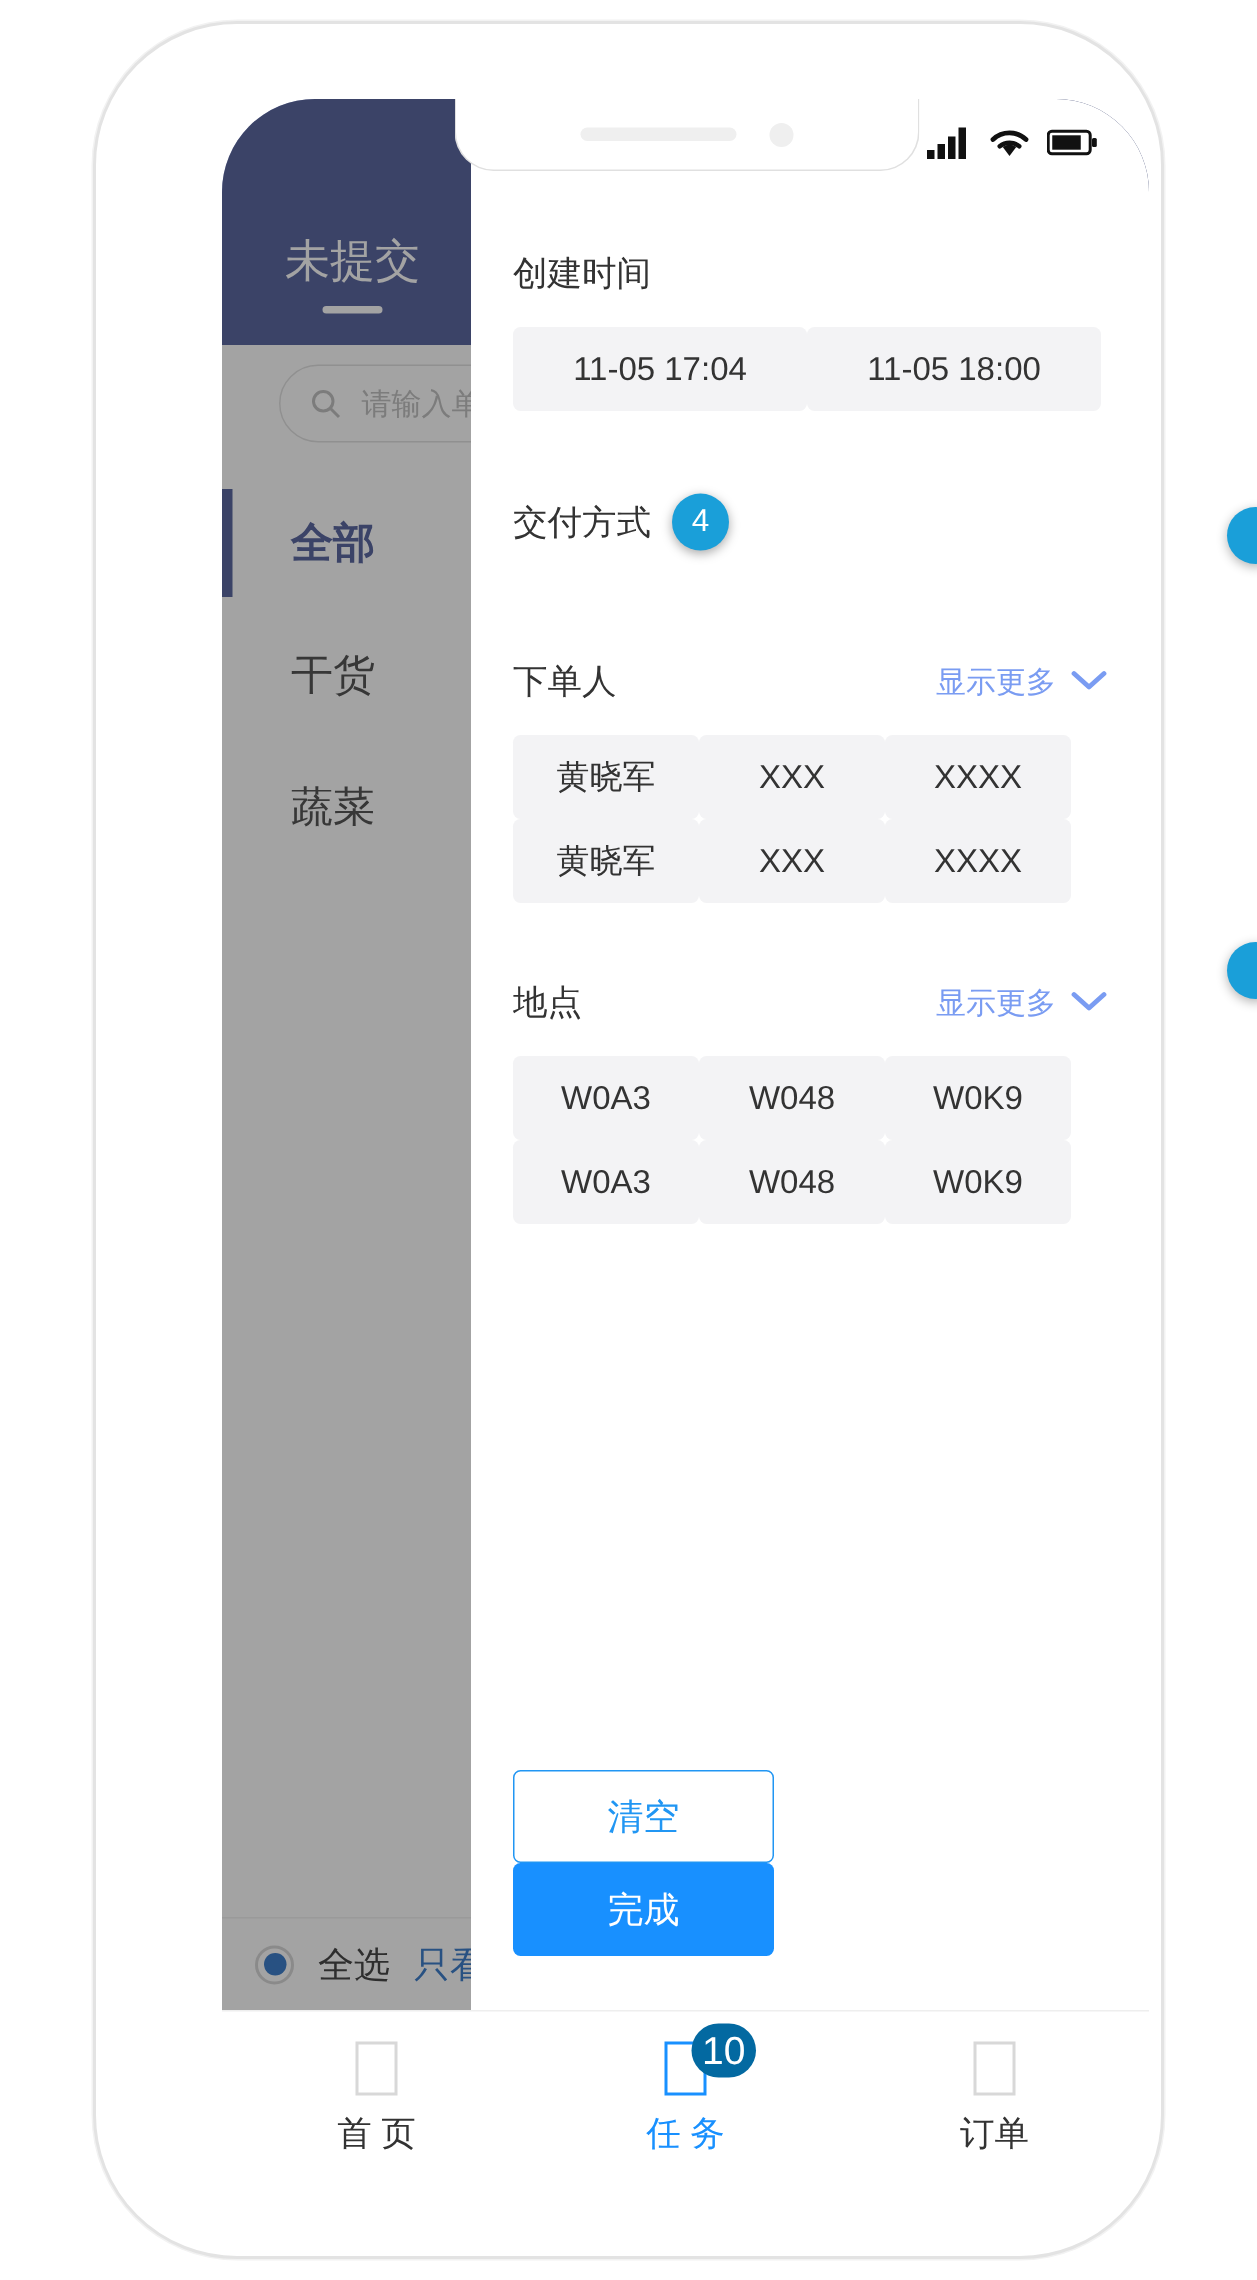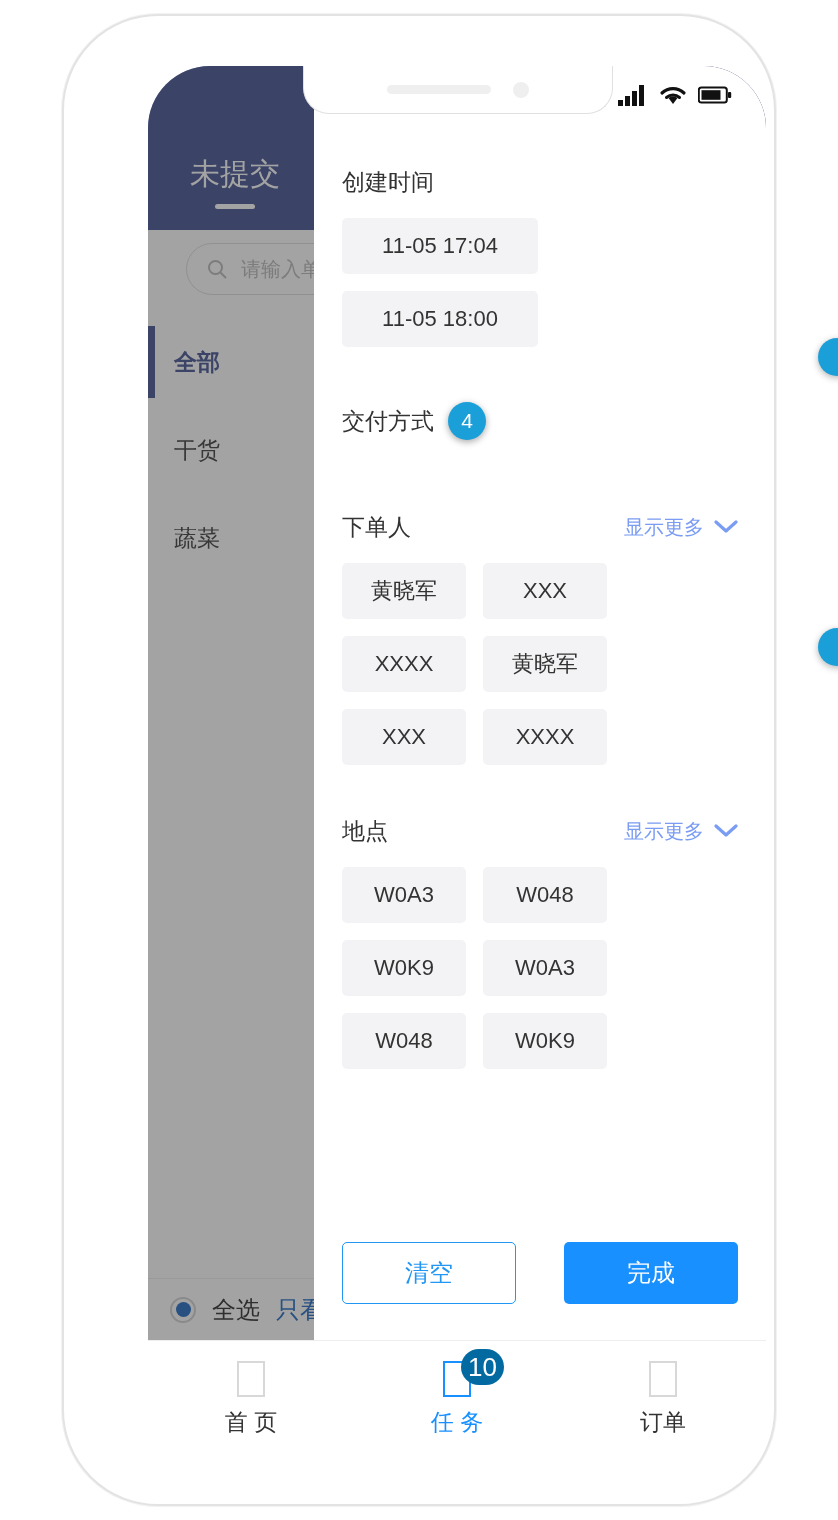--- a/index.html
+++ b/index.html
@@ -145,7 +145,7 @@
     font-size: 20px; color: #7a9cf2;
   }
   .chev { display: block; }
-  .opt-grid { display: flex; flex-wrap: wrap; gap: 17px; }
+  .opt-grid { display: flex; flex-wrap: wrap; }
   .opt-grid.cols2 .opt { width: 196px; }
   .opt-grid.cols3 .opt { width: 124px; }
   .opt {

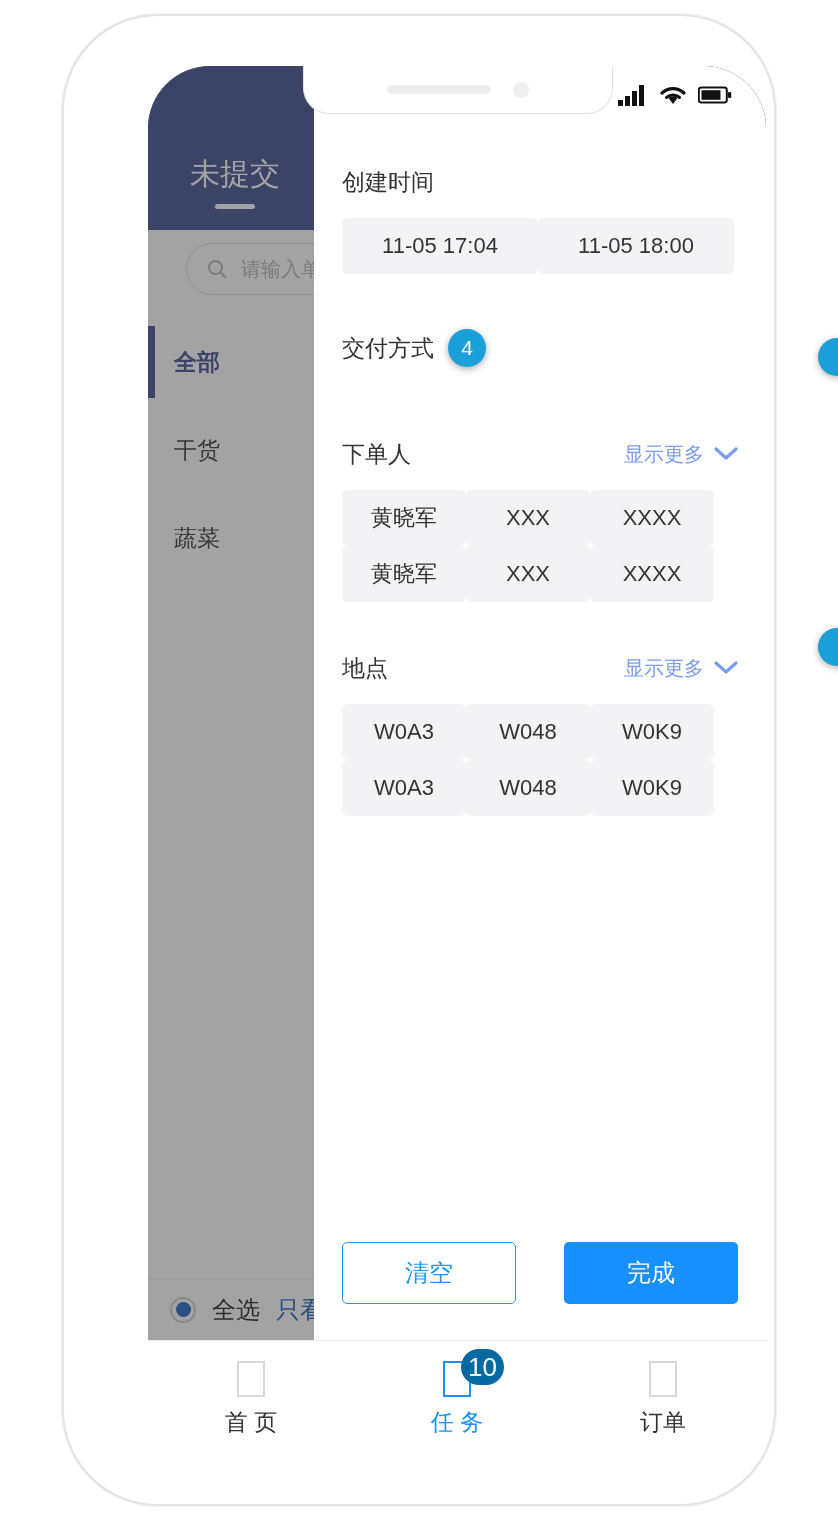--- a/index.html
+++ b/index.html
@@ -89,8 +89,8 @@
   #bg-body { position: absolute; left: 0; right: 0; top: 242px; bottom: 118px; display: flex; }
   #bg-sidebar { width: 170px; background: #ffffff; padding-top: 10px; }
   .bg-cat {
-    height: 88px; display: flex; align-items: center; padding-left: 26px;
-    font-size: 23px; color: #333333; position: relative;
+    height: 88px; display: flex; align-items: center; padding-left: 46px;
+    font-size: 28px; color: #333333; position: relative;
   }
   .bg-cat.active { color: #3b4a8f; font-weight: bold; background: #ffffff; }
   .bg-cat.active::before {

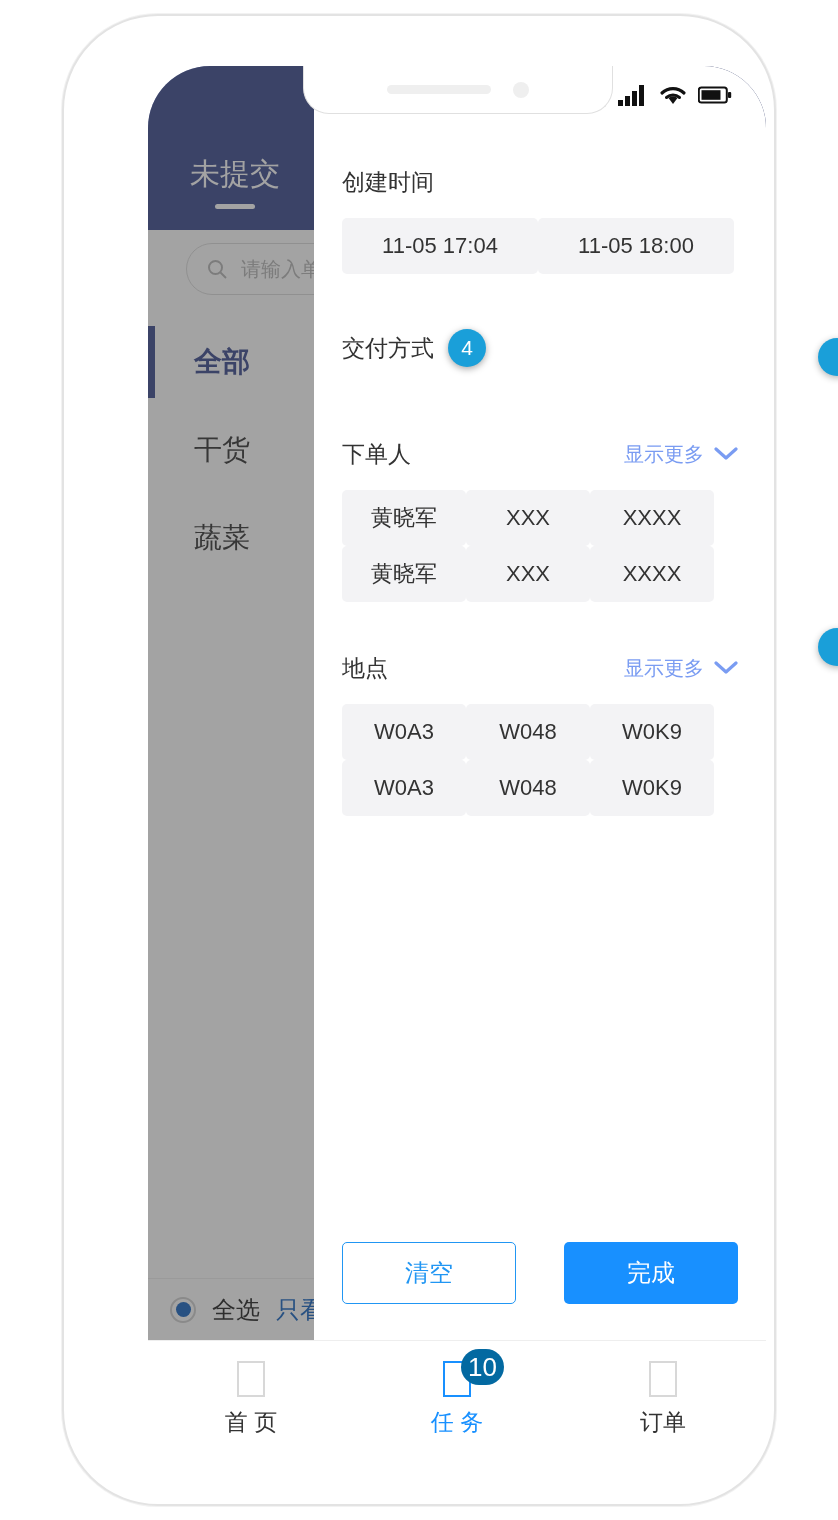--- a/index.html
+++ b/index.html
@@ -164,7 +164,7 @@
   }
   #panel-footer {
     position: absolute; left: 0; right: 0; bottom: 36px;
-    display: flex; justify-content: space-between; padding: 0 28px;
+    display: flex; justify-content: space-between; padding: 0 28px; flex-direction: column;
   }
   .btn {
     width: 174px; height: 62px; border-radius: 5px;

